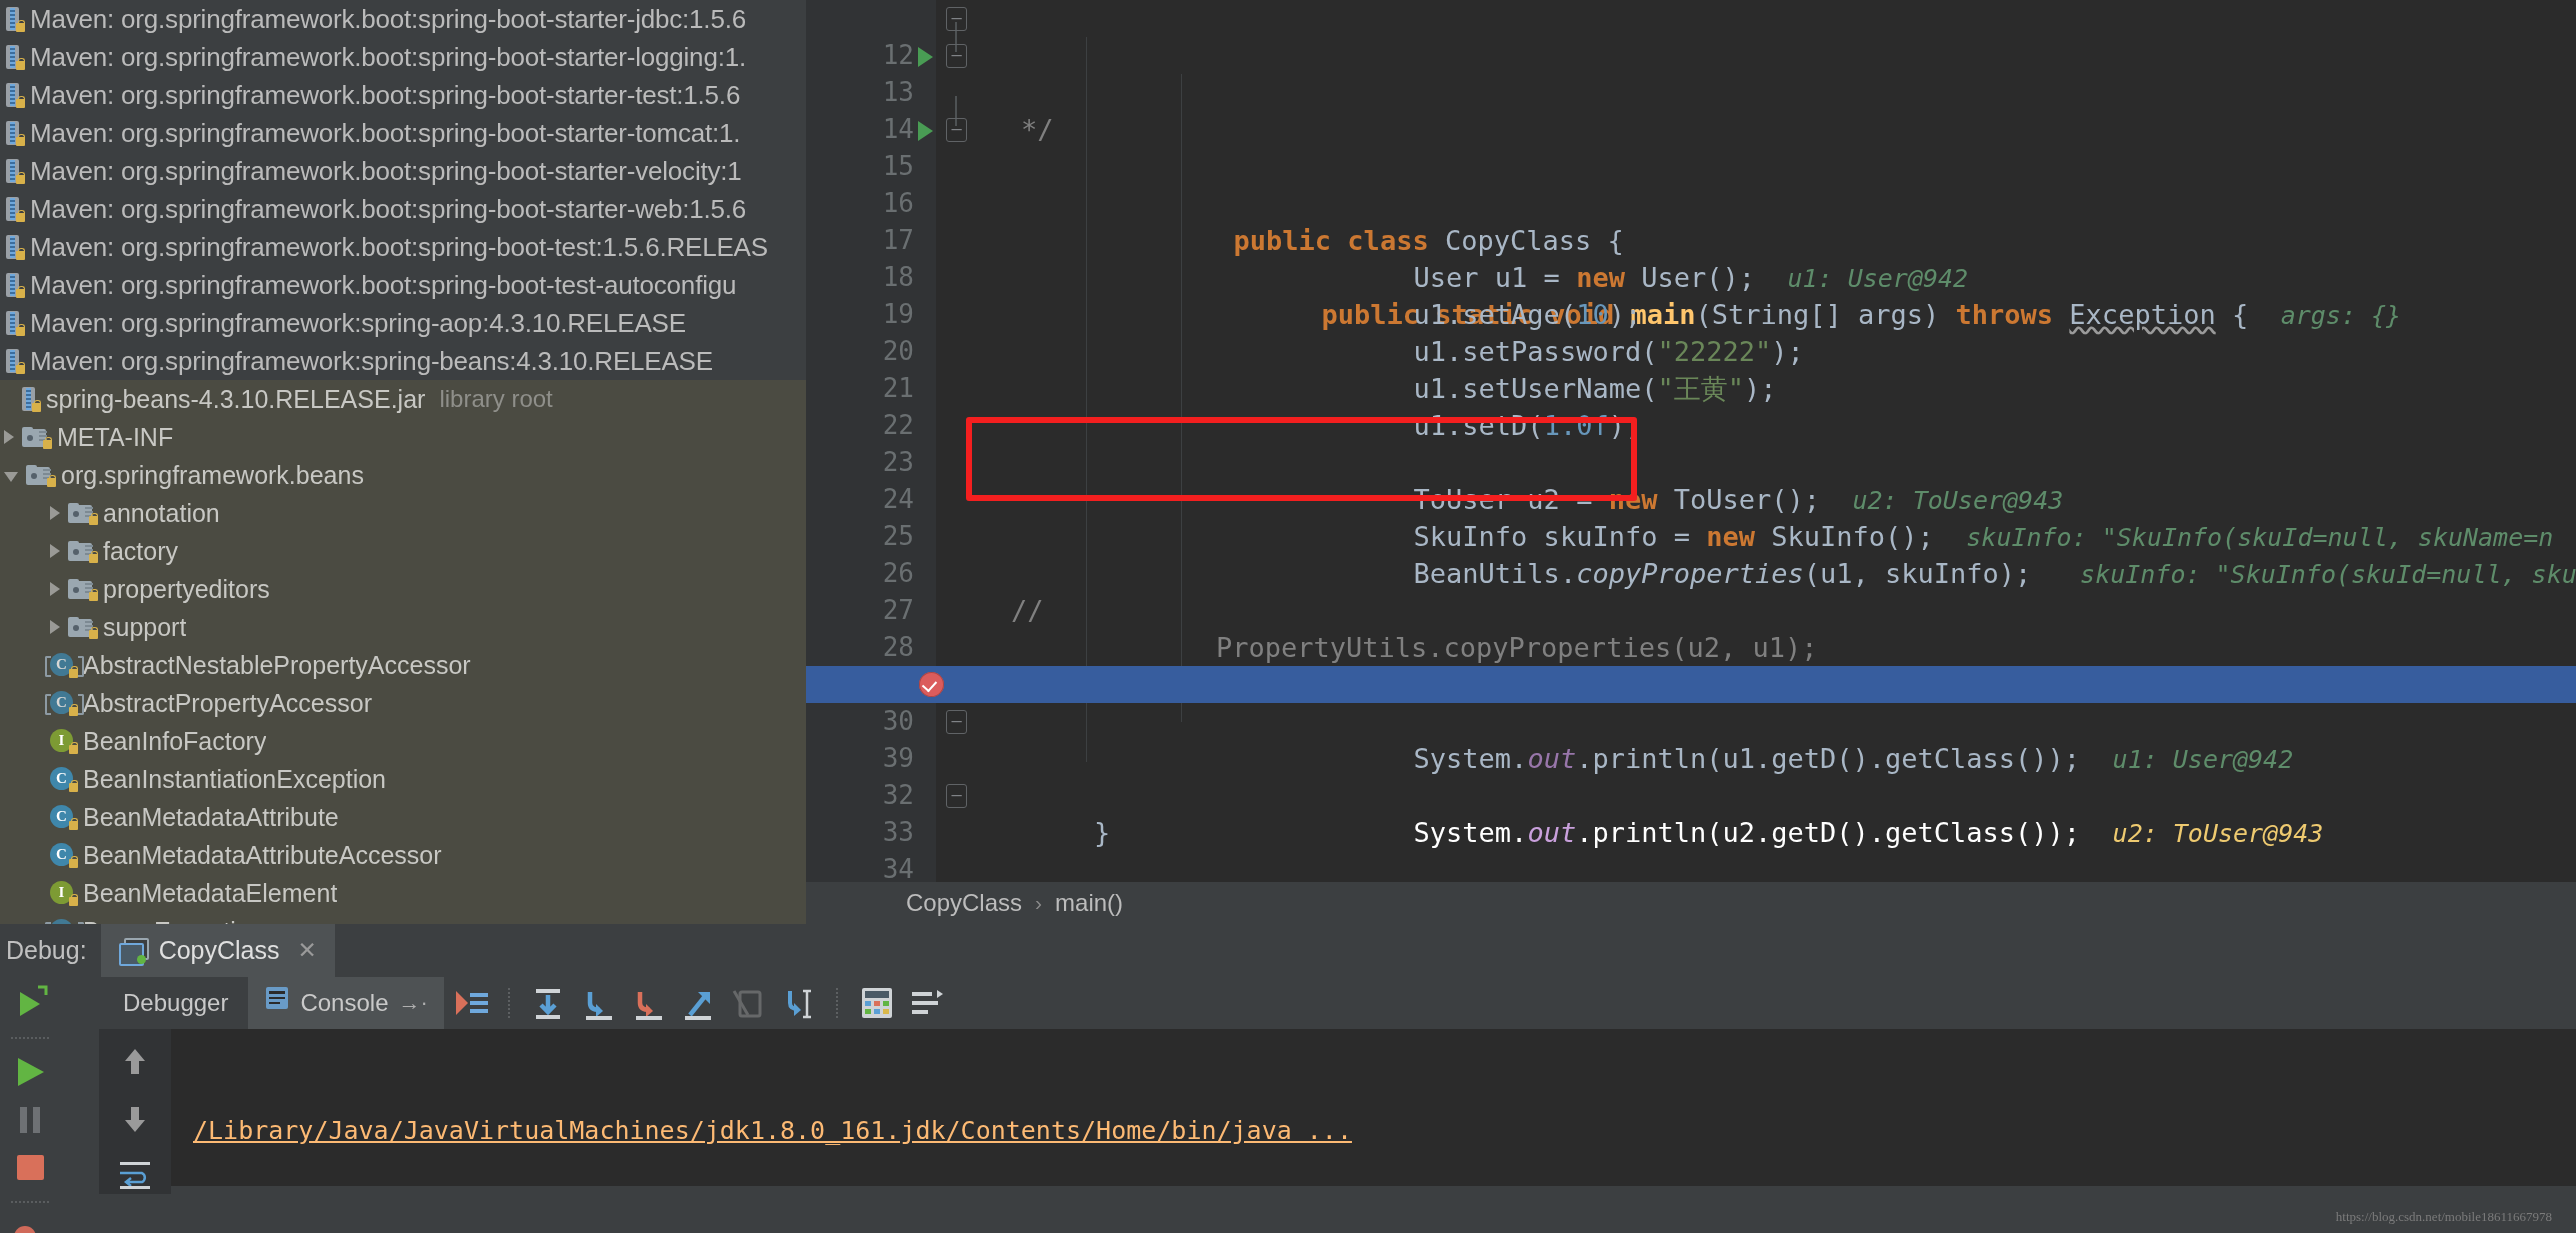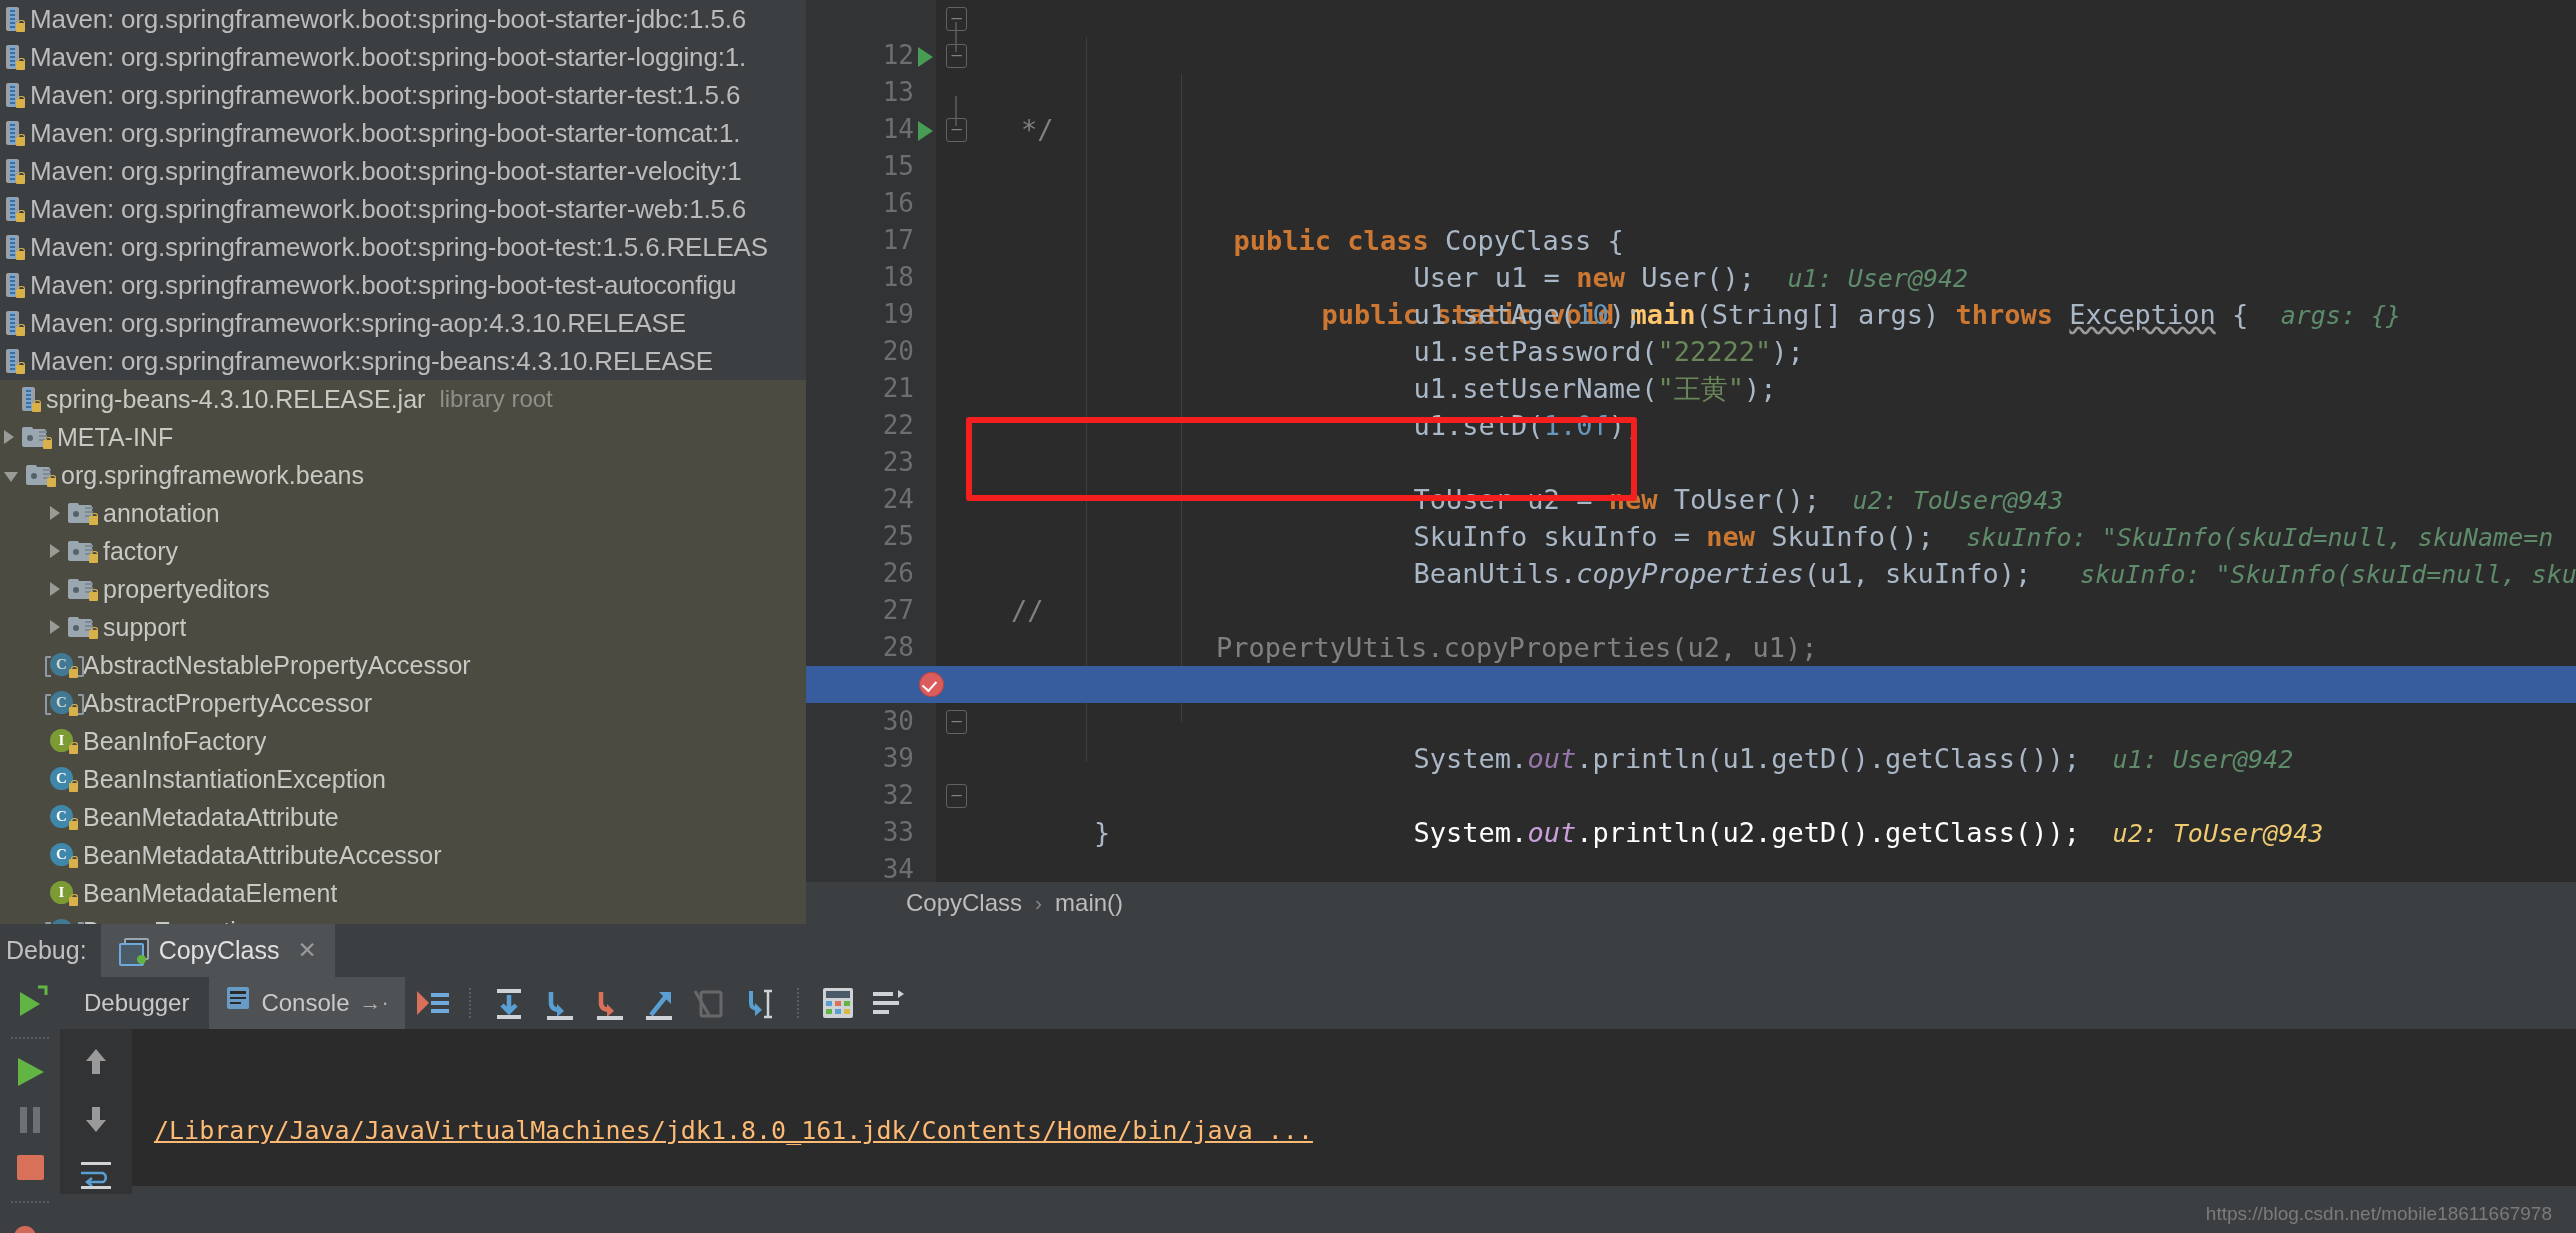--- a/index.html
+++ b/index.html
@@ -116,7 +116,7 @@
   .tab-ico .g{position:absolute;right:1px;bottom:0;width:9px;height:9px;border-radius:50%;background:#62b543;}
   .tab-x{color:#9a9a9a;font-size:23px;margin-left:6px;}
 
-  .debug-body{flex:1 1 auto;display:flex;min-height:0;}
+  .debug-body{flex:1 1 auto;display:flex;min-height:0;gap:39px;}
   .dbg-left-rail{width:60px;flex:0 0 60px;background:#3c3f41;display:flex;flex-direction:column;
      align-items:center;padding-top:6px;gap:6px;}
   .rail-sep{width:38px;height:2px;border-top:2px dotted #5a5d5f;margin:6px 0;}

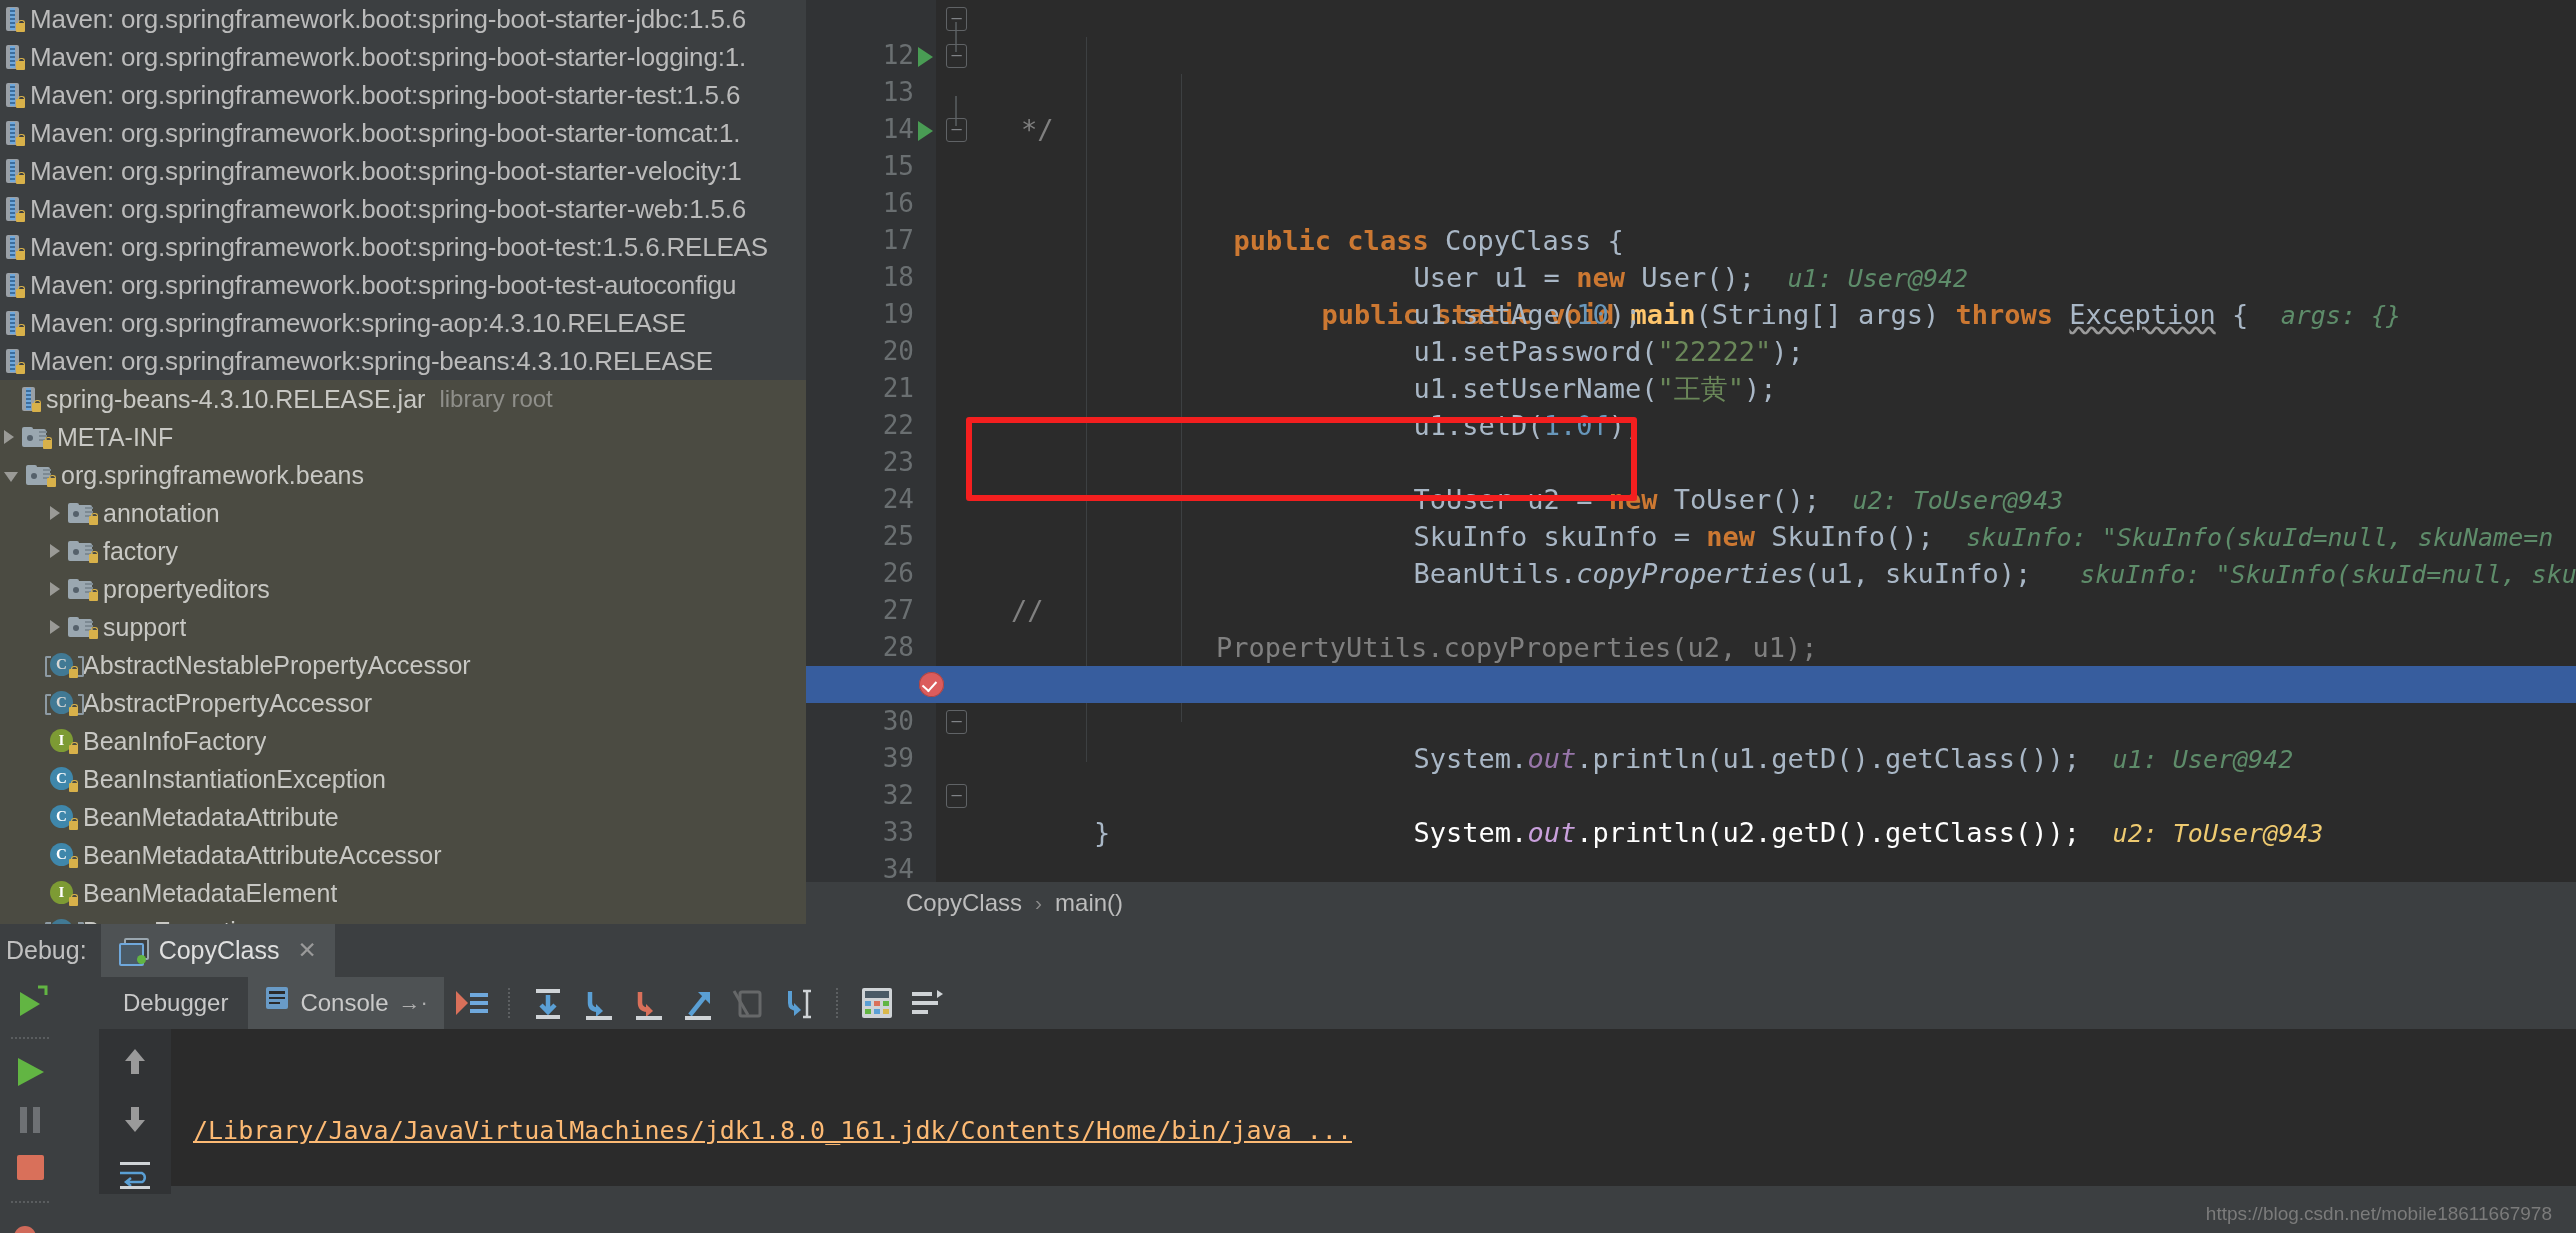--- a/index.html
+++ b/index.html
@@ -137,7 +137,7 @@
   .c-white{color:#d4d4d4;}
 
   .statusbar{position:absolute;left:0;right:0;bottom:0;height:39px;background:#3c3f41;}
-  .watermark{position:absolute;right:24px;bottom:8px;color:#7b7b7b;font-size:19px;}
+  .watermark{position:absolute;right:24px;bottom:8px;color:#7b7b7b;font-size:13px;font-family:Liberation Serif, serif;}
 
   .bottom-strip{position:absolute;left:0;bottom:0;width:72px;height:39px;background:#3c3f41;}
   .hbar{position:absolute;left:72px;right:0;bottom:39px;height:8px;background:#3c3f41;}

